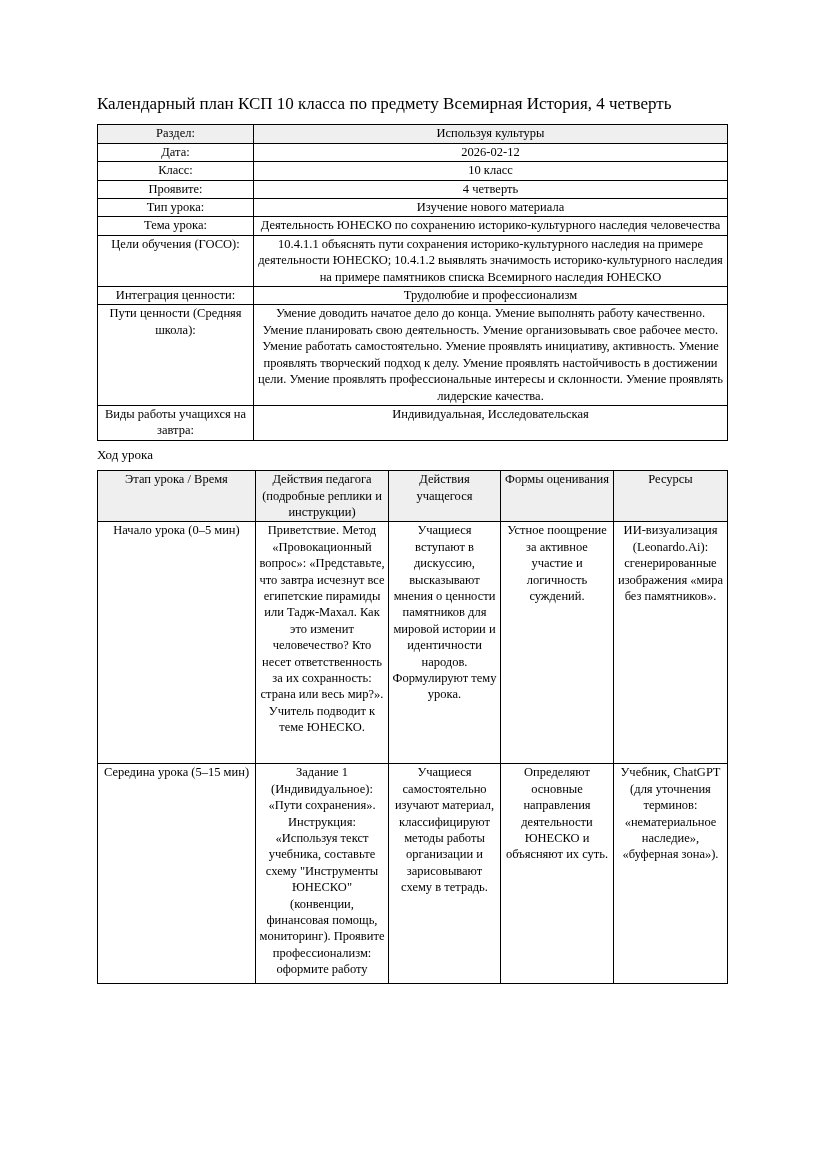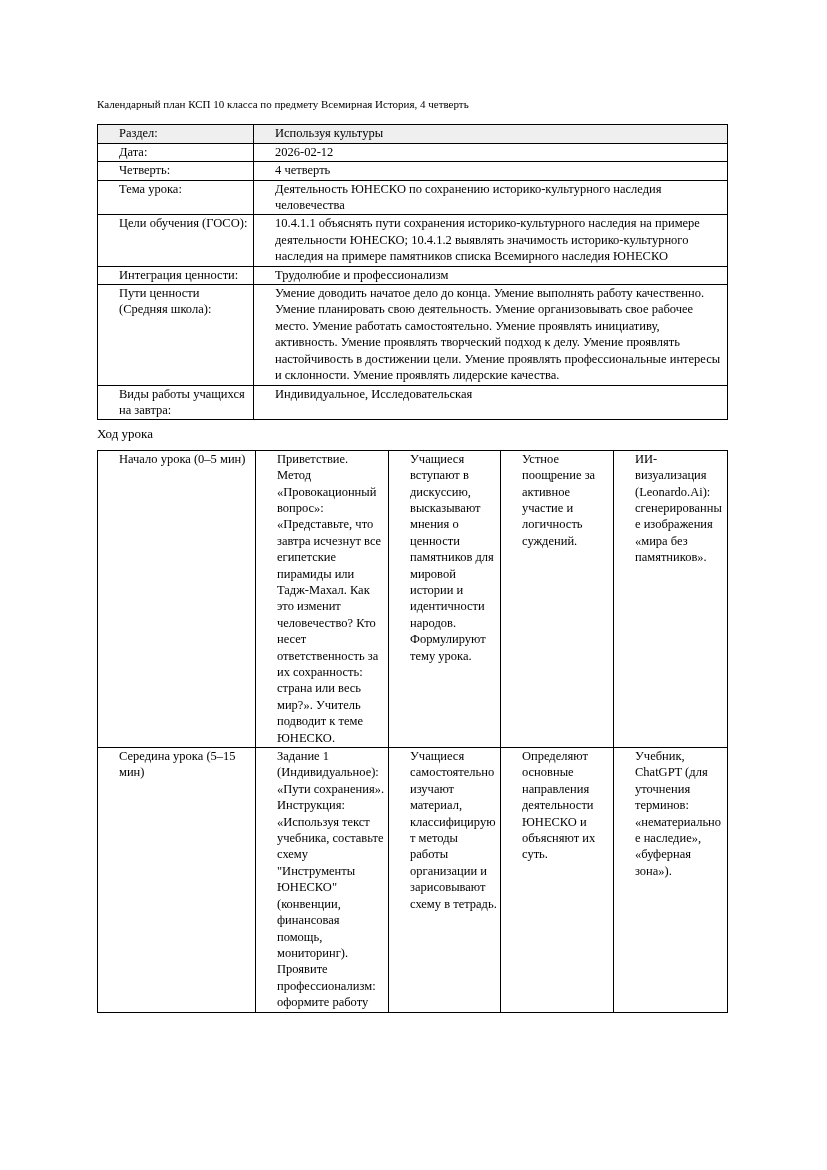--- a/index.html
+++ b/index.html
@@ -23,7 +23,7 @@
   }
   .doc-title {
     margin: 0 0 12px 0;
-    font-size: 11px;
+    font-size: 17px;
     font-weight: normal;
   }
   table {

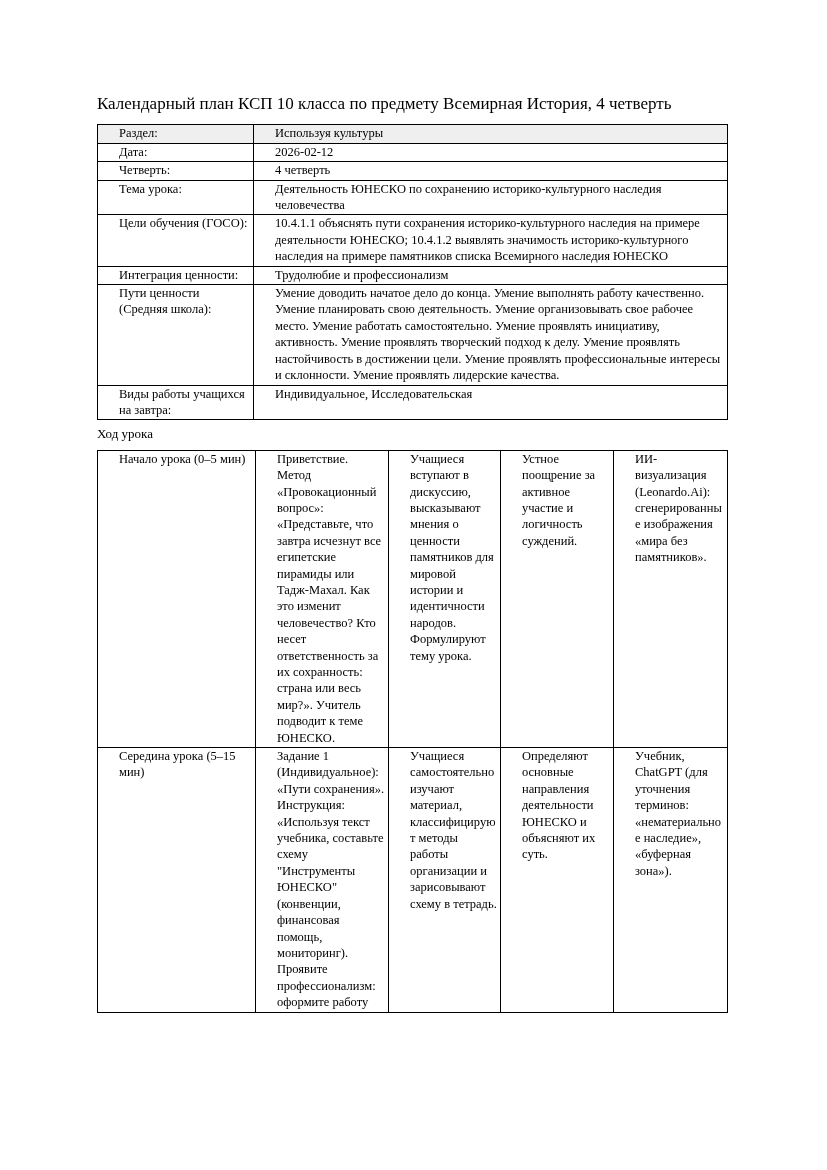--- a/index.html
+++ b/index.html
@@ -34,8 +34,9 @@
   td {
     border: 1px solid #000000;
     vertical-align: top;
-    padding: 0px 3px 1px 21px;
+    padding: 0px 3px 1px 3px;
     word-wrap: break-word;
+    text-align: center;
   }
   .shaded td {
     background: #efefef;

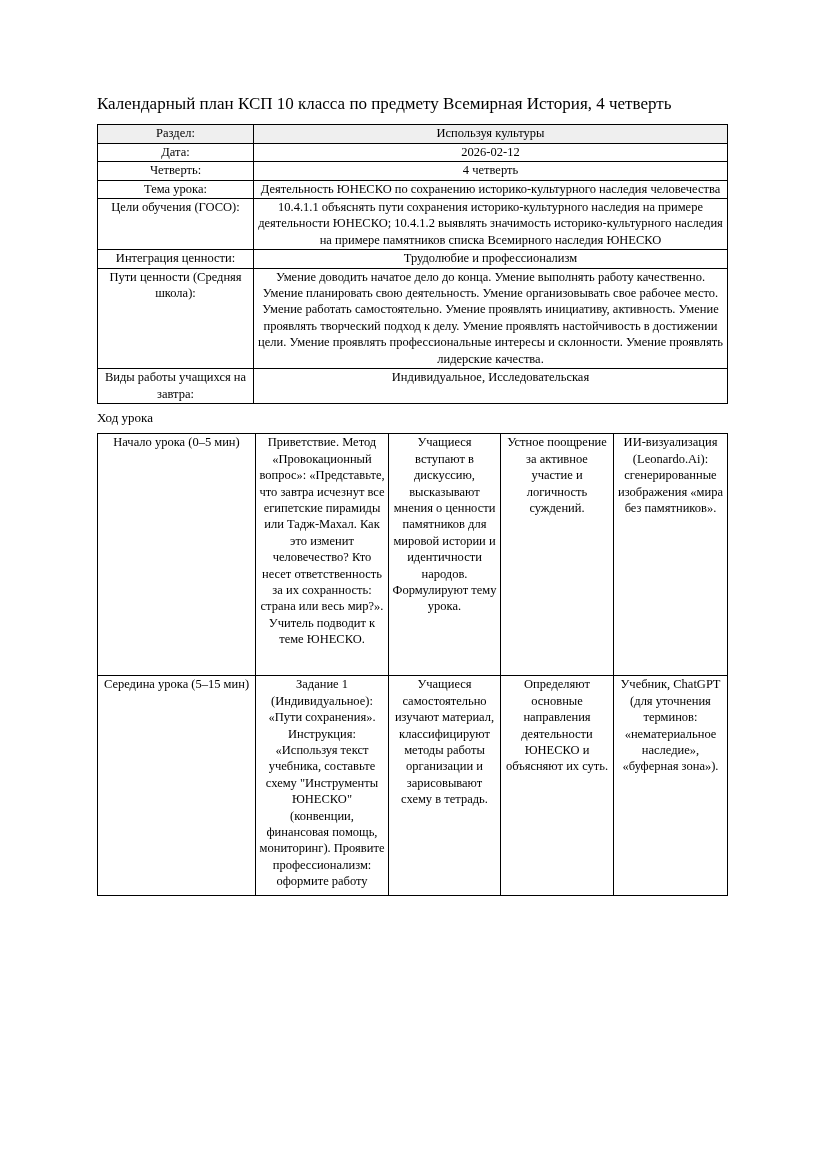--- a/index.html
+++ b/index.html
@@ -75,6 +75,10 @@
         <td>2026-02-12</td>
       </tr>
       <tr>
+        <td>Класс:</td>
+        <td>10 класс</td>
+      </tr>
+      <tr>
         <td>Четверть:</td>
         <td>4 четверть</td>
       </tr>

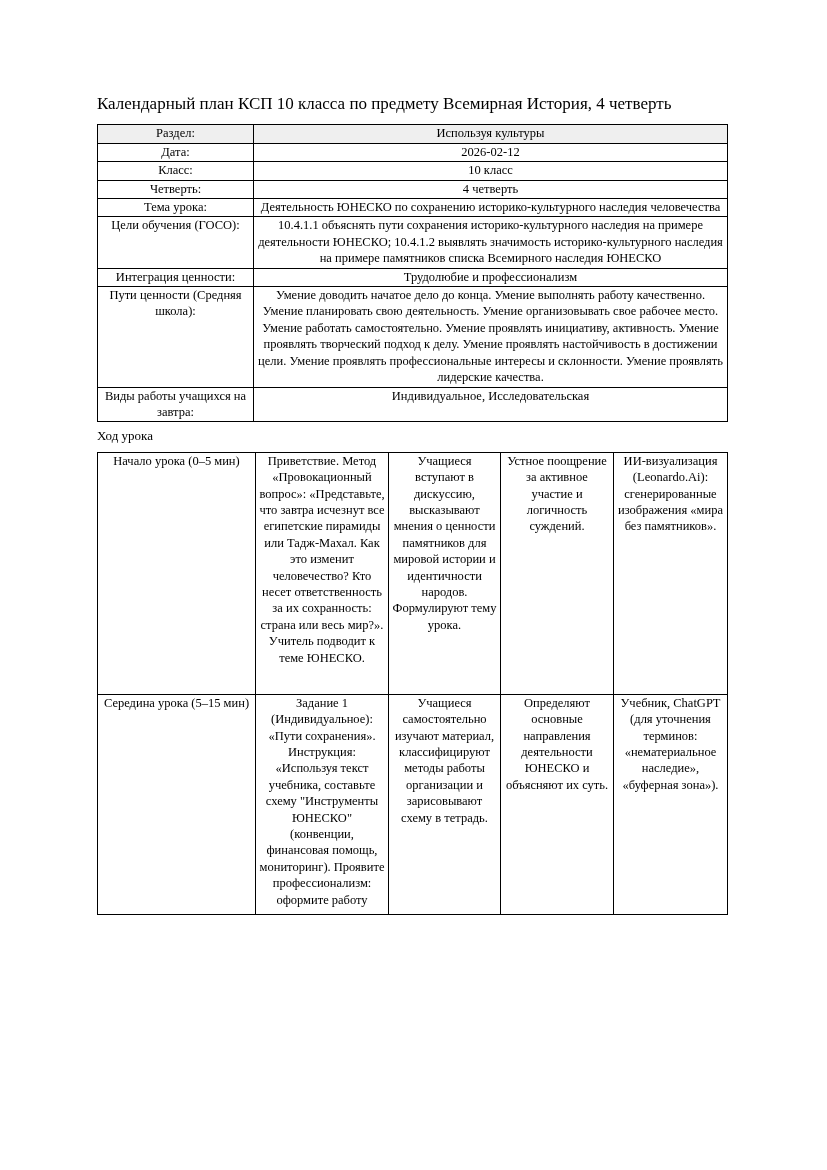--- a/index.html
+++ b/index.html
@@ -79,7 +79,7 @@
         <td>10 класс</td>
       </tr>
       <tr>
-        <td>Четверть:</td>
+        <td>Проявите:</td>
         <td>4 четверть</td>
       </tr>
       <tr>

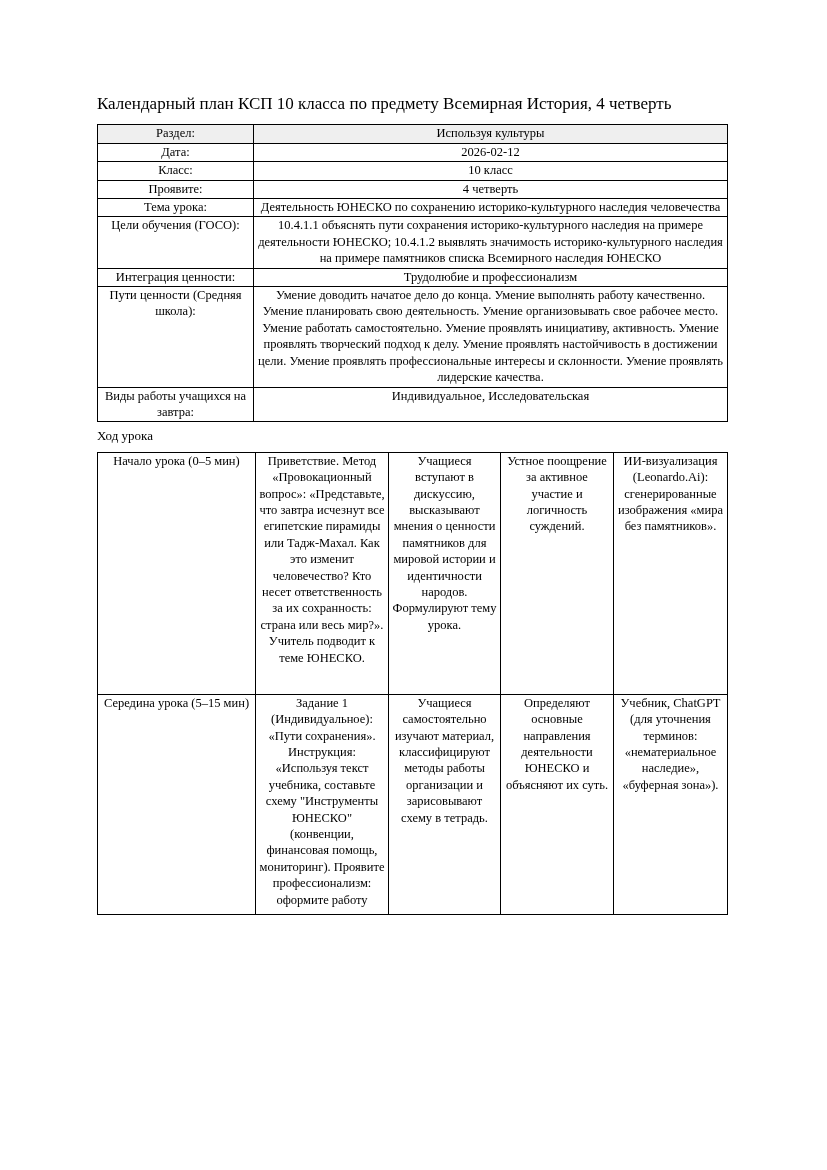--- a/index.html
+++ b/index.html
@@ -83,6 +83,10 @@
         <td>4 четверть</td>
       </tr>
       <tr>
+        <td>Тип урока:</td>
+        <td>Изучение нового материала</td>
+      </tr>
+      <tr>
         <td>Тема урока:</td>
         <td>Деятельность ЮНЕСКО по сохранению историко-культурного наследия человечества</td>
       </tr>

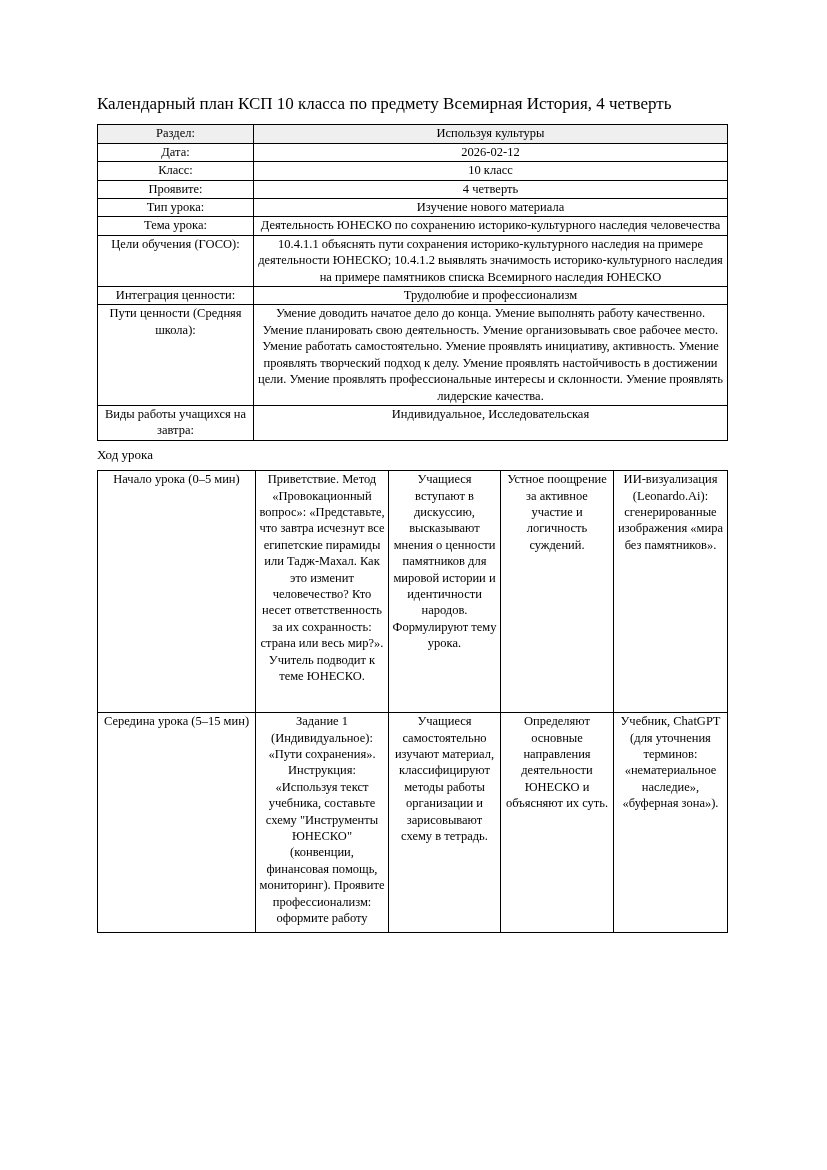--- a/index.html
+++ b/index.html
@@ -104,7 +104,7 @@
       </tr>
       <tr>
         <td>Виды работы учащихся на завтра:</td>
-        <td>Индивидуальное, Исследовательская</td>
+        <td>Индивидуальная, Исследовательская</td>
       </tr>
     </tbody>
   </table>

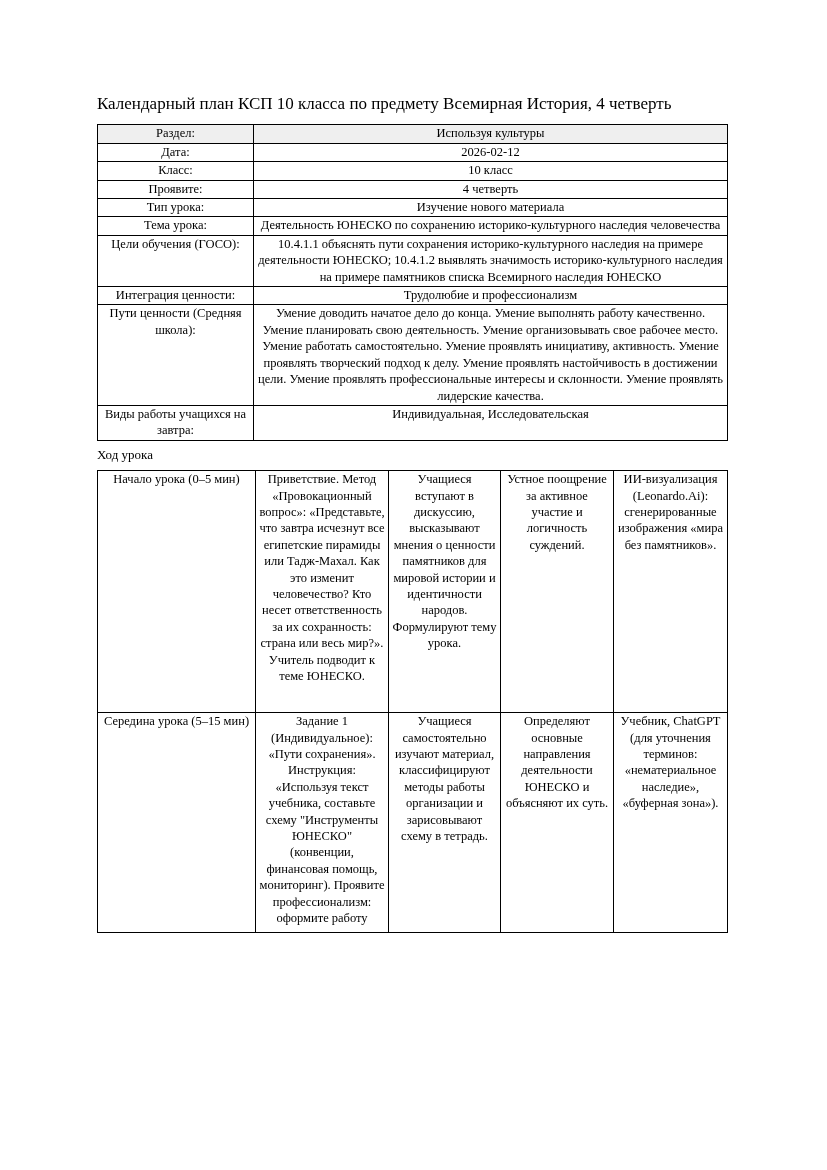--- a/index.html
+++ b/index.html
@@ -120,6 +120,13 @@
         <col style="width:114px">
     </colgroup>
     <tbody>
+      <tr class="shaded">
+        <td>Этап урока / Время</td>
+        <td>Действия педагога (подробные реплики и инструкции)</td>
+        <td>Действия учащегося</td>
+        <td>Формы оценивания</td>
+        <td>Ресурсы</td>
+      </tr>
       <tr>
         <td class="tall">Начало урока (0–5 мин)</td>
         <td>Приветствие. Метод «Провокационный вопрос»: «Представьте, что завтра исчезнут все египетские пирамиды или Тадж-Махал. Как это изменит человечество? Кто несет ответственность за их сохранность: страна или весь мир?». Учитель подводит к теме ЮНЕСКО.</td>

